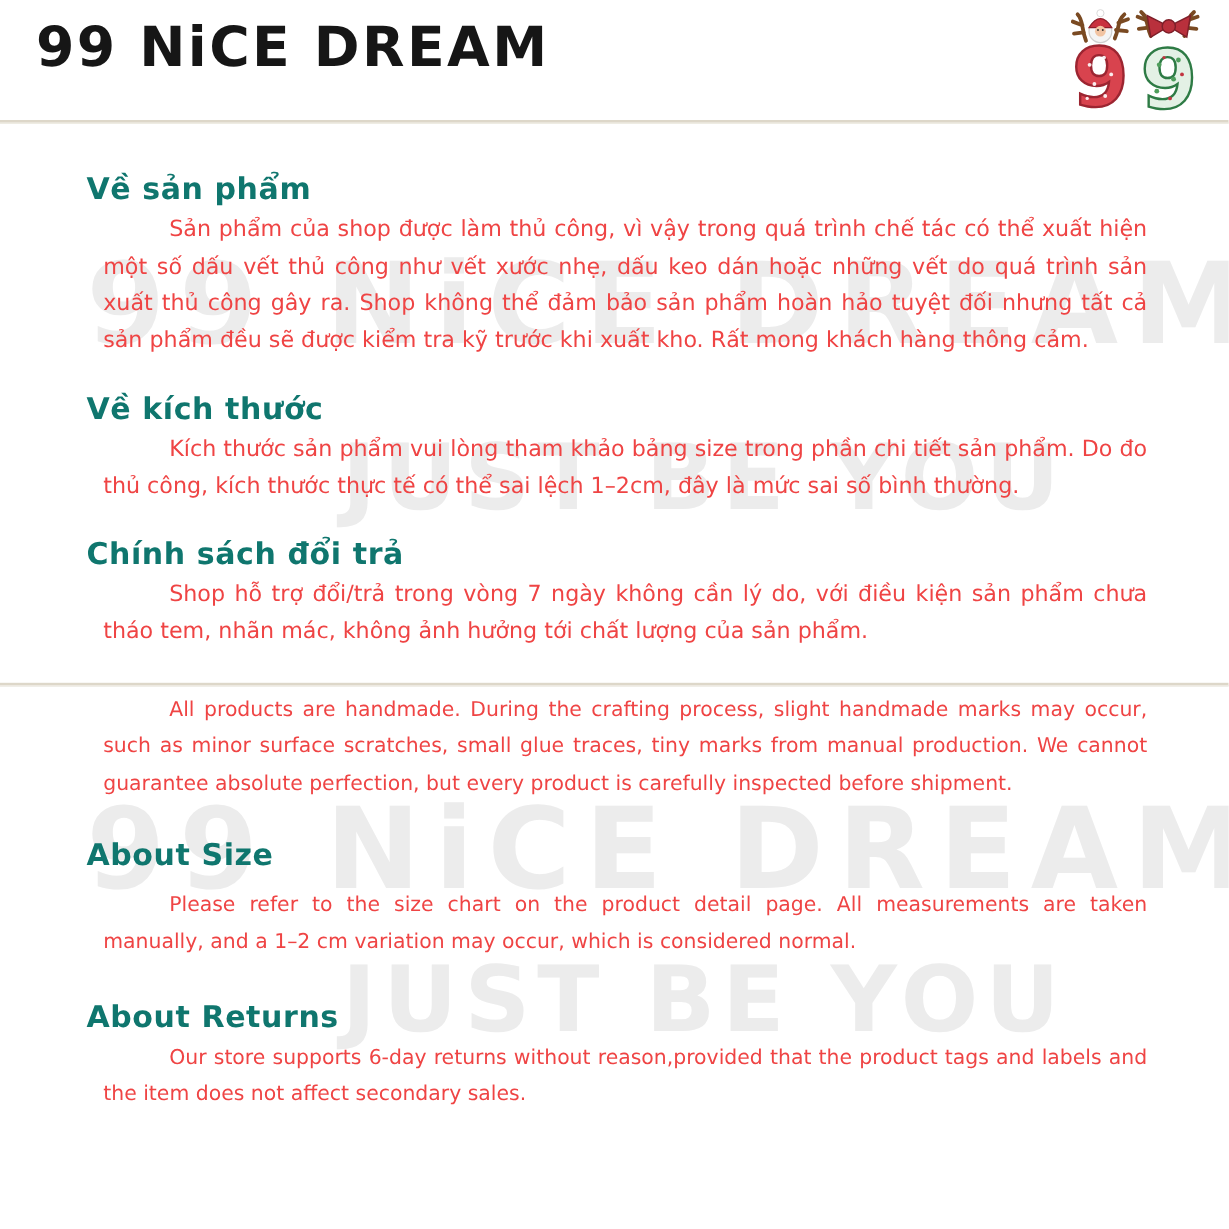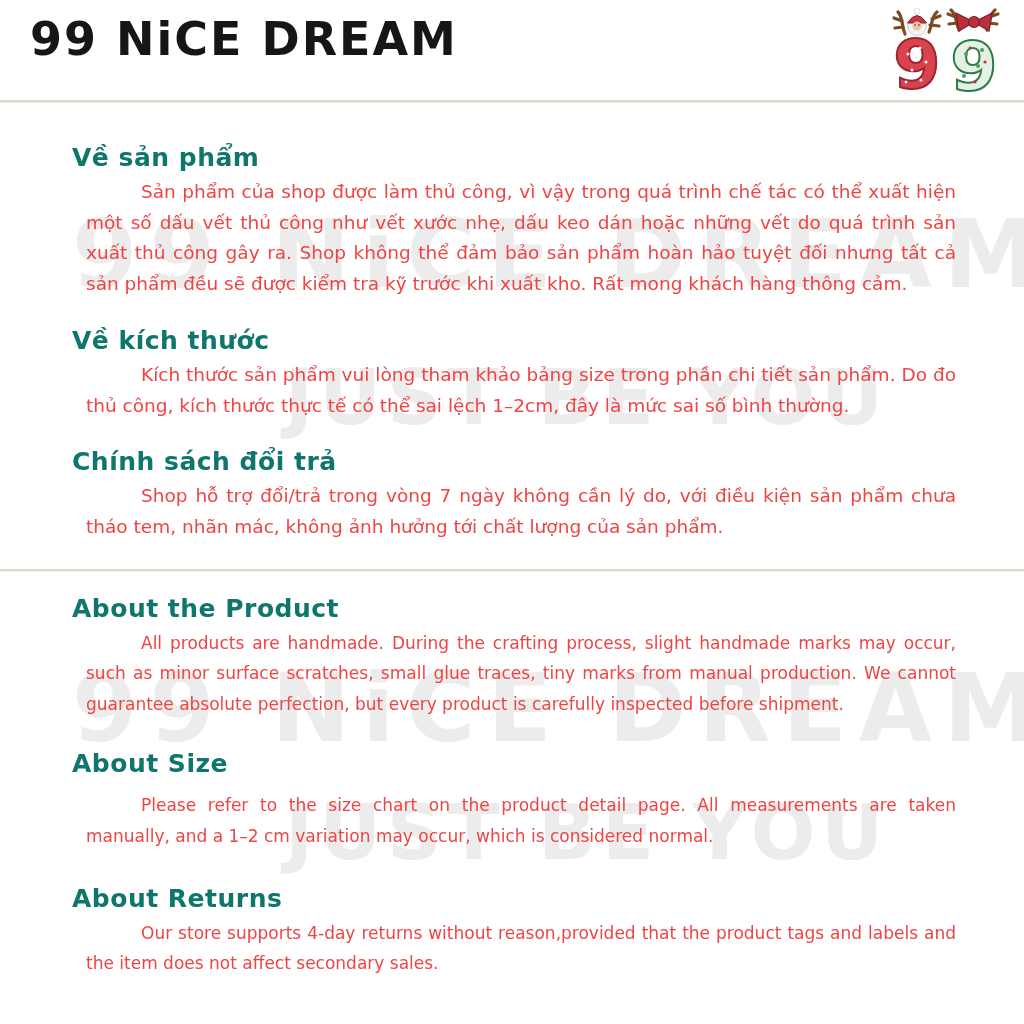--- a/index.html
+++ b/index.html
@@ -172,7 +172,6 @@
 
   <main class="content content-en">
     <section class="sec sec-1">
-      <h2>About the Product</h2>
       <p>All products are handmade. During the crafting process, slight handmade marks may occur, such as minor surface scratches, small glue traces, tiny marks from manual production. We cannot guarantee absolute perfection, but every product is carefully inspected before shipment.</p>
     </section>
     <section class="sec sec-2">

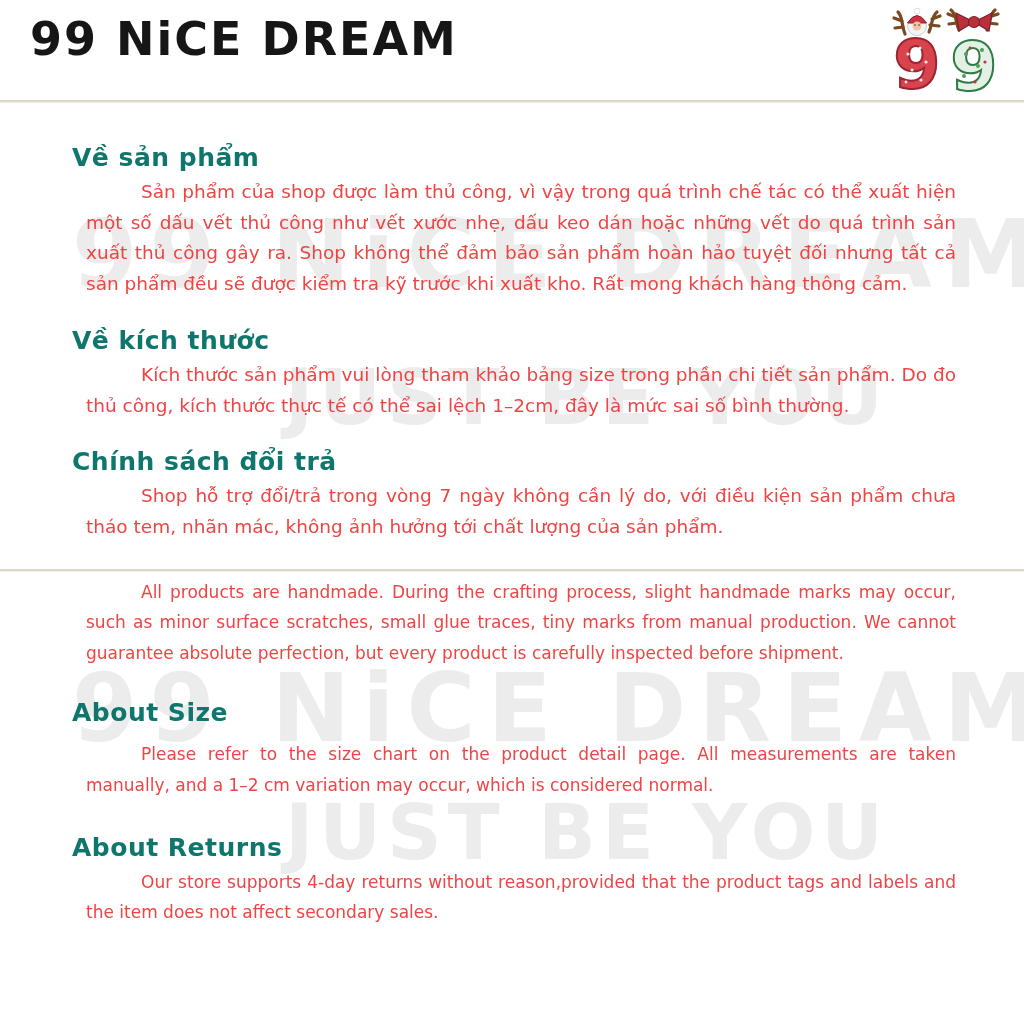--- a/index.html
+++ b/index.html
@@ -180,7 +180,7 @@
     </section>
     <section class="sec sec-3">
       <h2>About Returns</h2>
-      <p>Our store supports 4-day returns without reason,provided that the product tags and labels and the item does not affect secondary sales.</p>
+      <p>Our store supports 6-day returns without reason,provided that the product tags and labels and the item does not affect secondary sales.</p>
     </section>
   </main>
 

